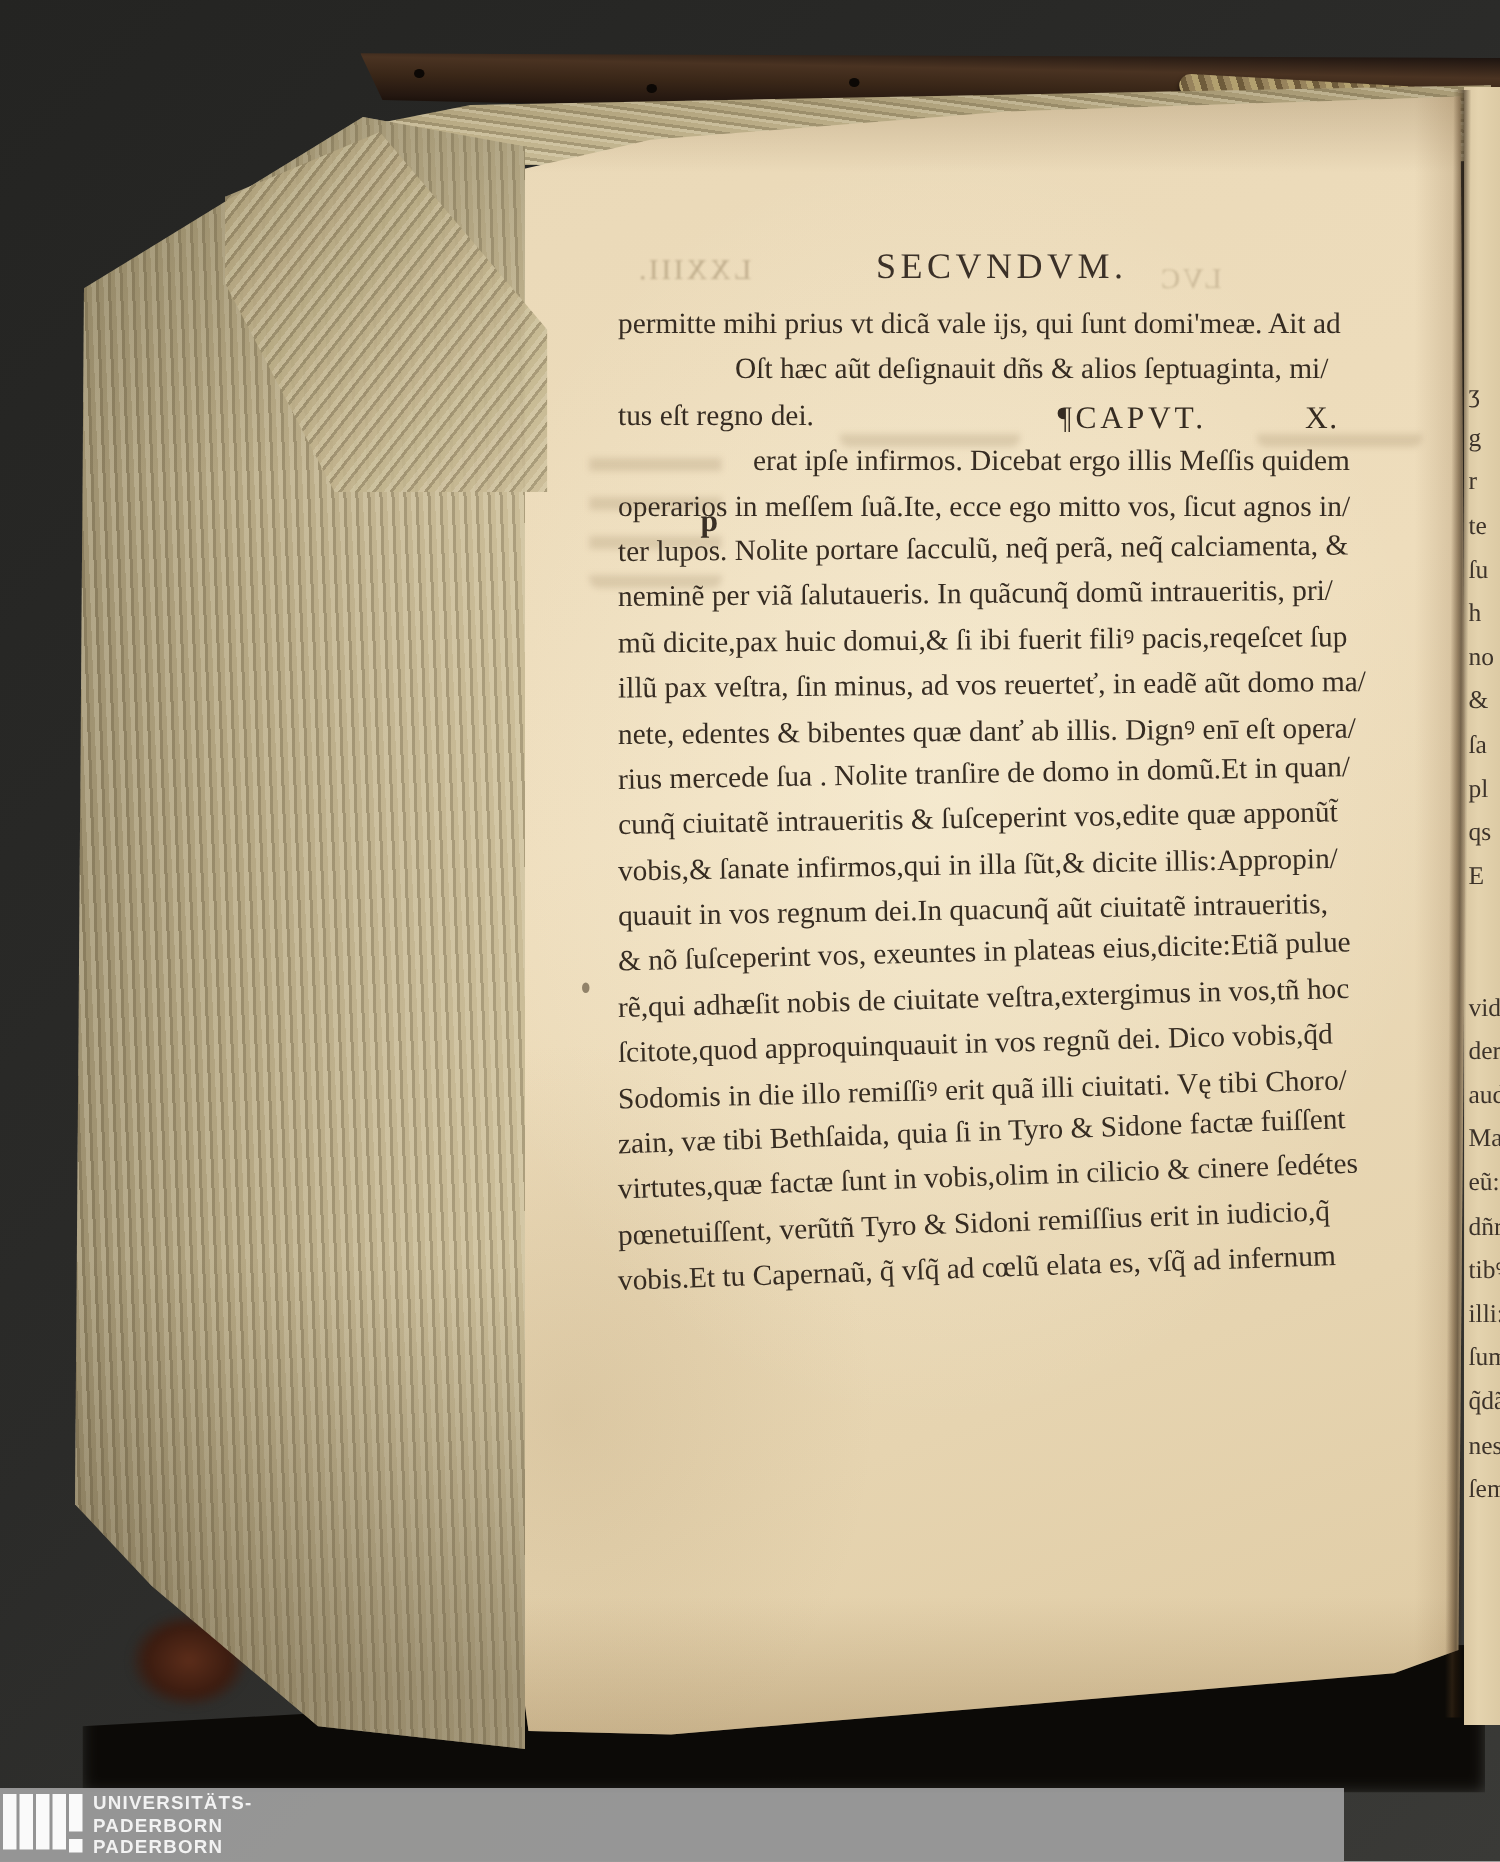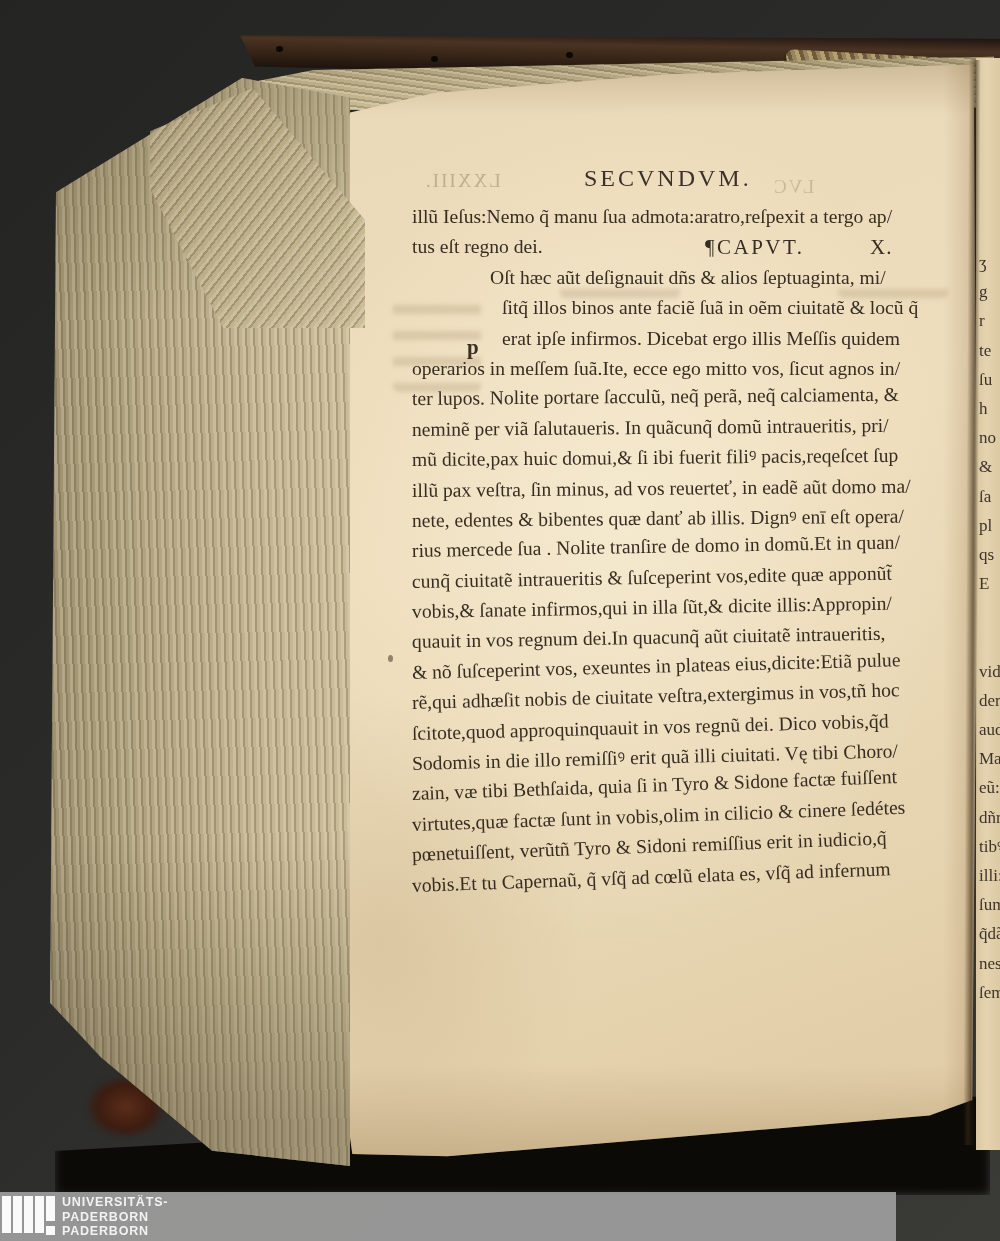--- a/index.html
+++ b/index.html
@@ -213,6 +213,7 @@
 <div class="abs textblock">
   <div class="guide-letter">p</div>
 
+  <div class="row">permitte mihi prius vt dicã vale ĳs, qui ſunt domi'meæ. Ait ad</div>
   <div class="row">illũ Ieſus:Nemo q̃ manu ſua admota:aratro,reſpexit a tergo ap/</div>
   <div class="row">
     <span>tus eſt regno dei.</span>

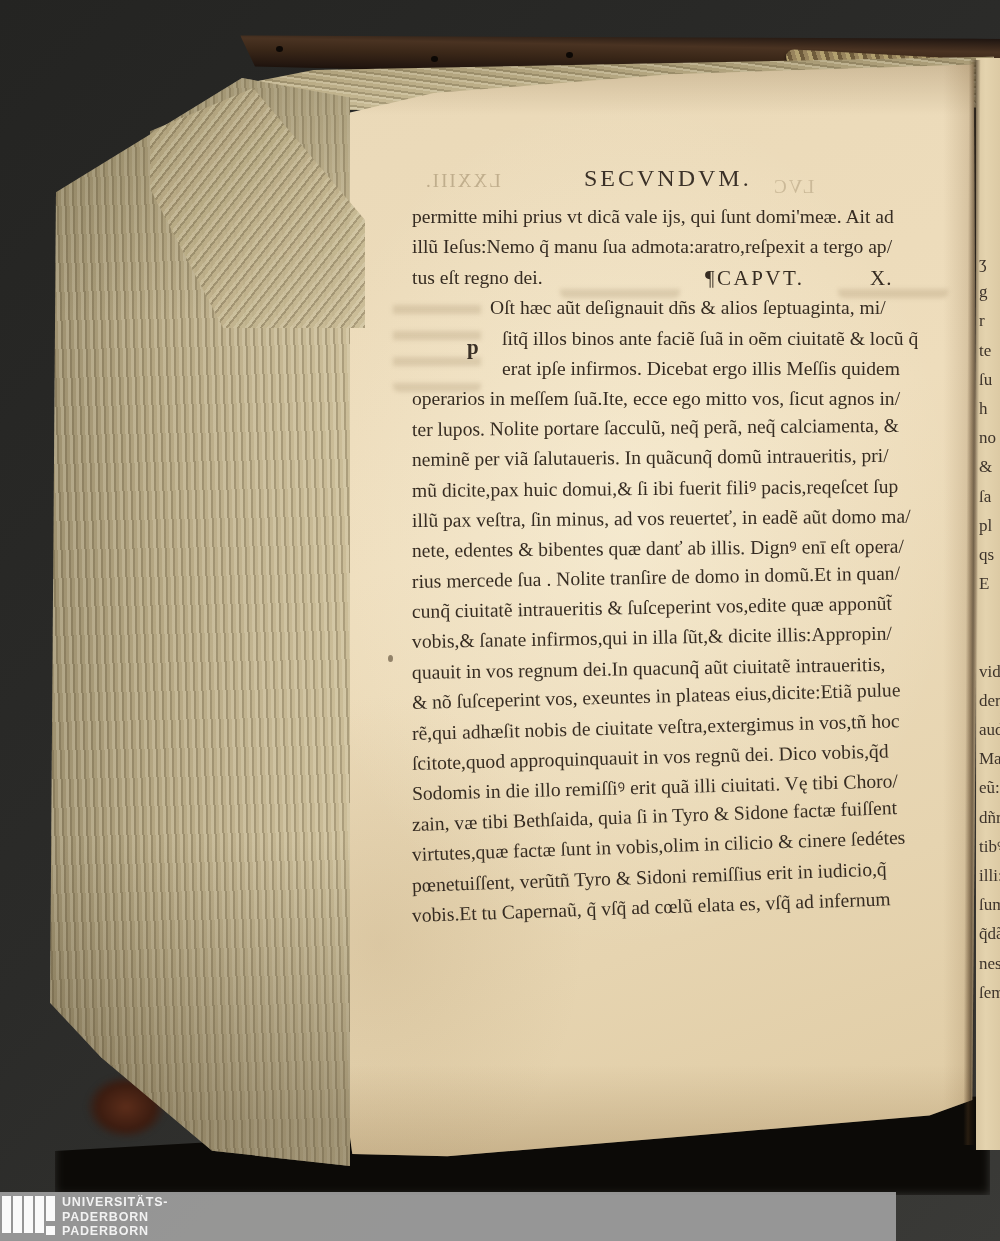--- a/index.html
+++ b/index.html
@@ -214,7 +214,6 @@
   <div class="guide-letter">p</div>
 
   <div class="row">permitte mihi prius vt dicã vale ĳs, qui ſunt domi'meæ. Ait ad</div>
-  <div class="row">illũ Ieſus:Nemo q̃ manu ſua admota:aratro,reſpexit a tergo ap/</div>
   <div class="row">
     <span>tus eſt regno dei.</span>
     <span class="caput-label">¶CAPVT.</span>

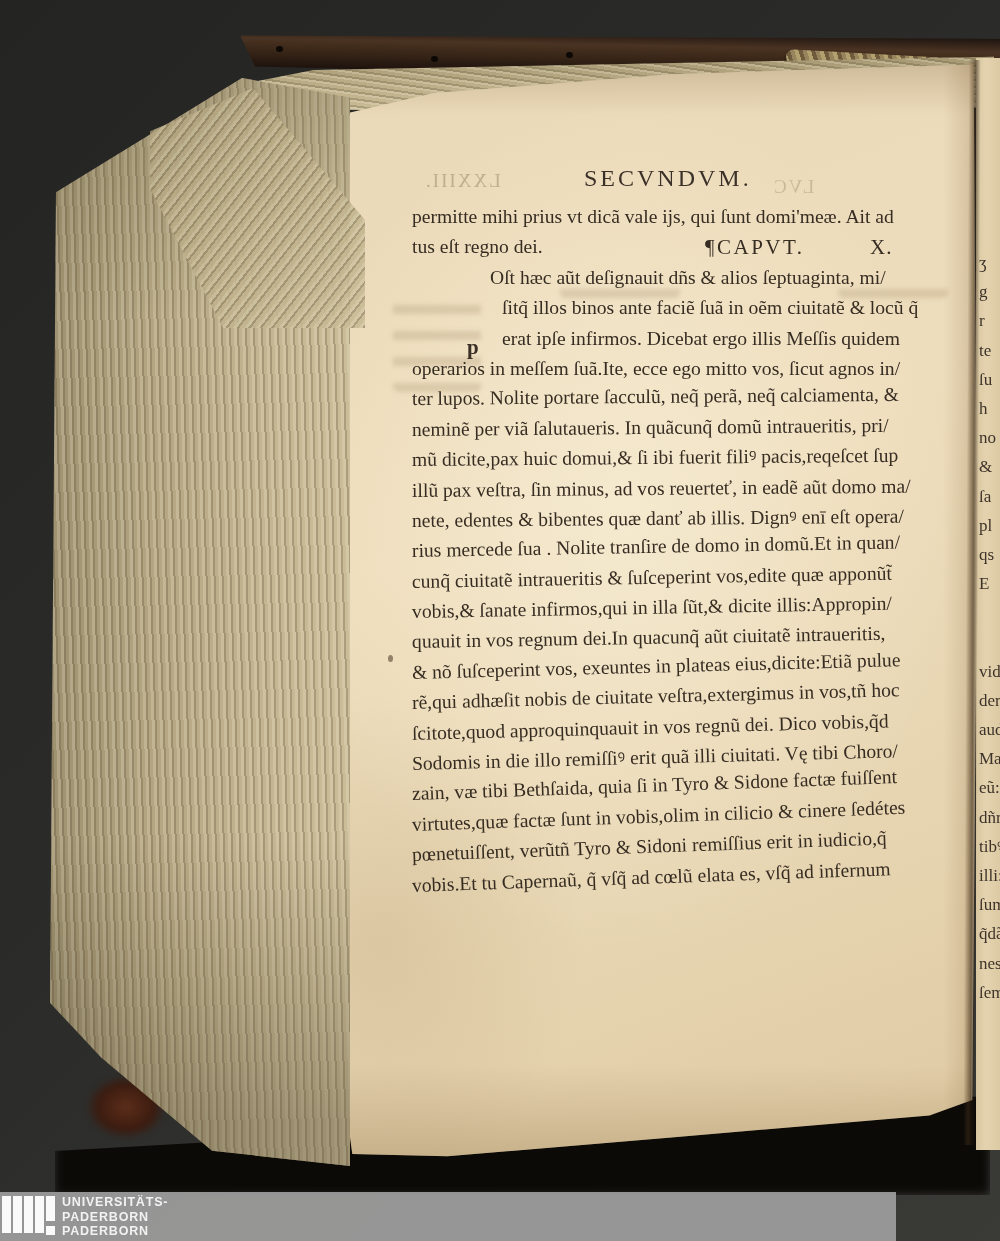--- a/index.html
+++ b/index.html
@@ -214,12 +214,12 @@
   <div class="guide-letter">p</div>
 
   <div class="row">permitte mihi prius vt dicã vale ĳs, qui ſunt domi'meæ. Ait ad</div>
+  <div class="row ind1">Oſt hæc aũt deſignauit dñs &amp; alios ſeptuaginta, mi/</div>
   <div class="row">
     <span>tus eſt regno dei.</span>
     <span class="caput-label">¶CAPVT.</span>
     <span class="caput-num">X.</span>
   </div>
-  <div class="row ind1">Oſt hæc aũt deſignauit dñs &amp; alios ſeptuaginta, mi/</div>
   <div class="row ind2">ſitq̃ illos binos ante faciẽ ſuã in oẽm ciuitatẽ &amp; locũ q̃</div>
   <div class="row ind2">erat ipſe infirmos. Dicebat ergo illis Meſſis quidem</div>
   <div class="row">operarios in meſſem ſuã.Ite, ecce ego mitto vos, ſicut agnos in/</div>

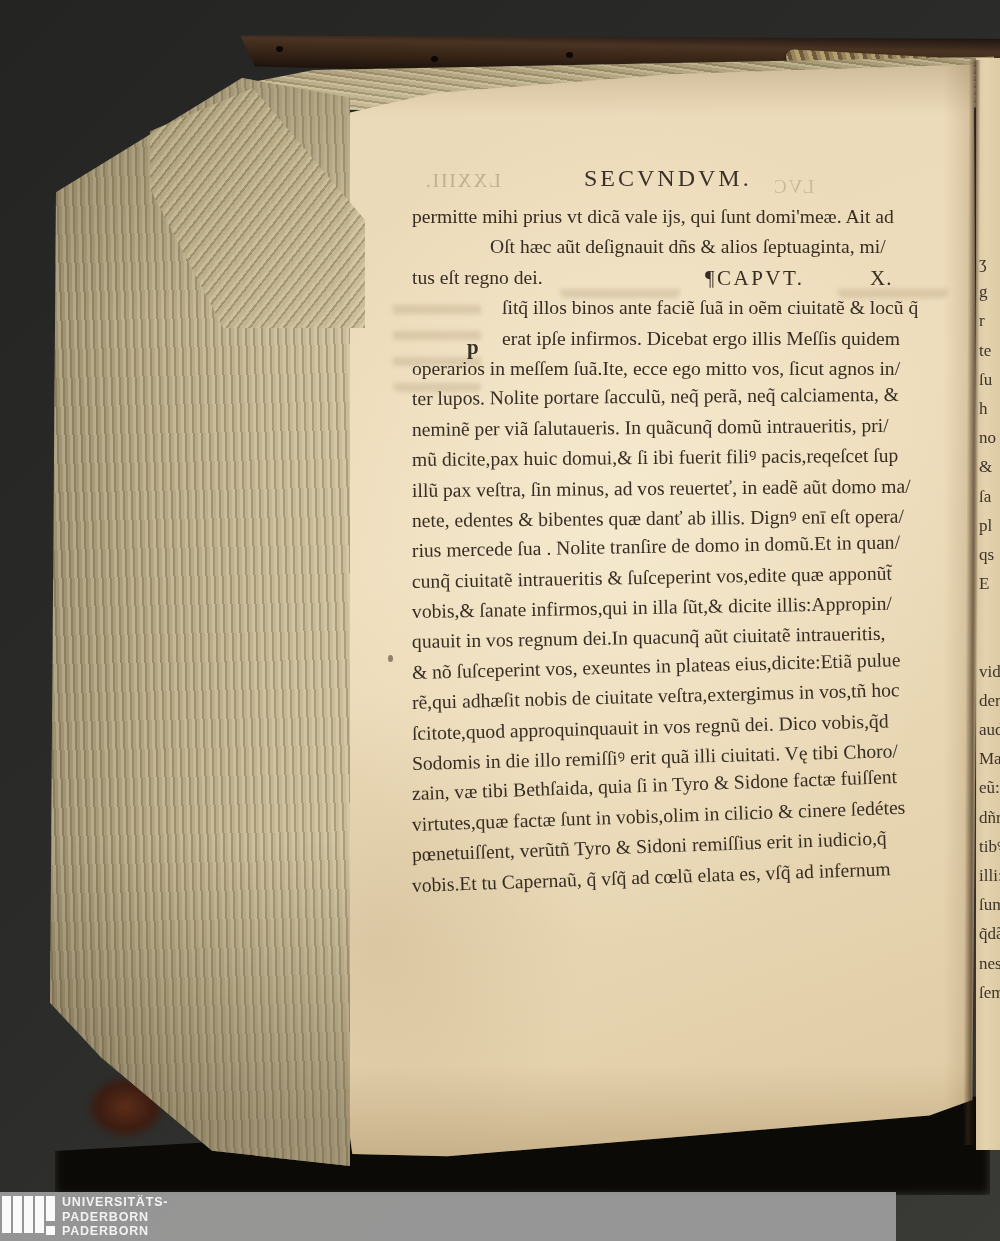--- a/index.html
+++ b/index.html
@@ -220,7 +220,6 @@
     <span class="caput-label">¶CAPVT.</span>
     <span class="caput-num">X.</span>
   </div>
-  <div class="row ind2">ſitq̃ illos binos ante faciẽ ſuã in oẽm ciuitatẽ &amp; locũ q̃</div>
   <div class="row ind2">erat ipſe infirmos. Dicebat ergo illis Meſſis quidem</div>
   <div class="row">operarios in meſſem ſuã.Ite, ecce ego mitto vos, ſicut agnos in/</div>
   <div class="row r1">ter lupos. Nolite portare ſacculũ, neq̃ perã, neq̃ calciamenta, &amp;</div>

